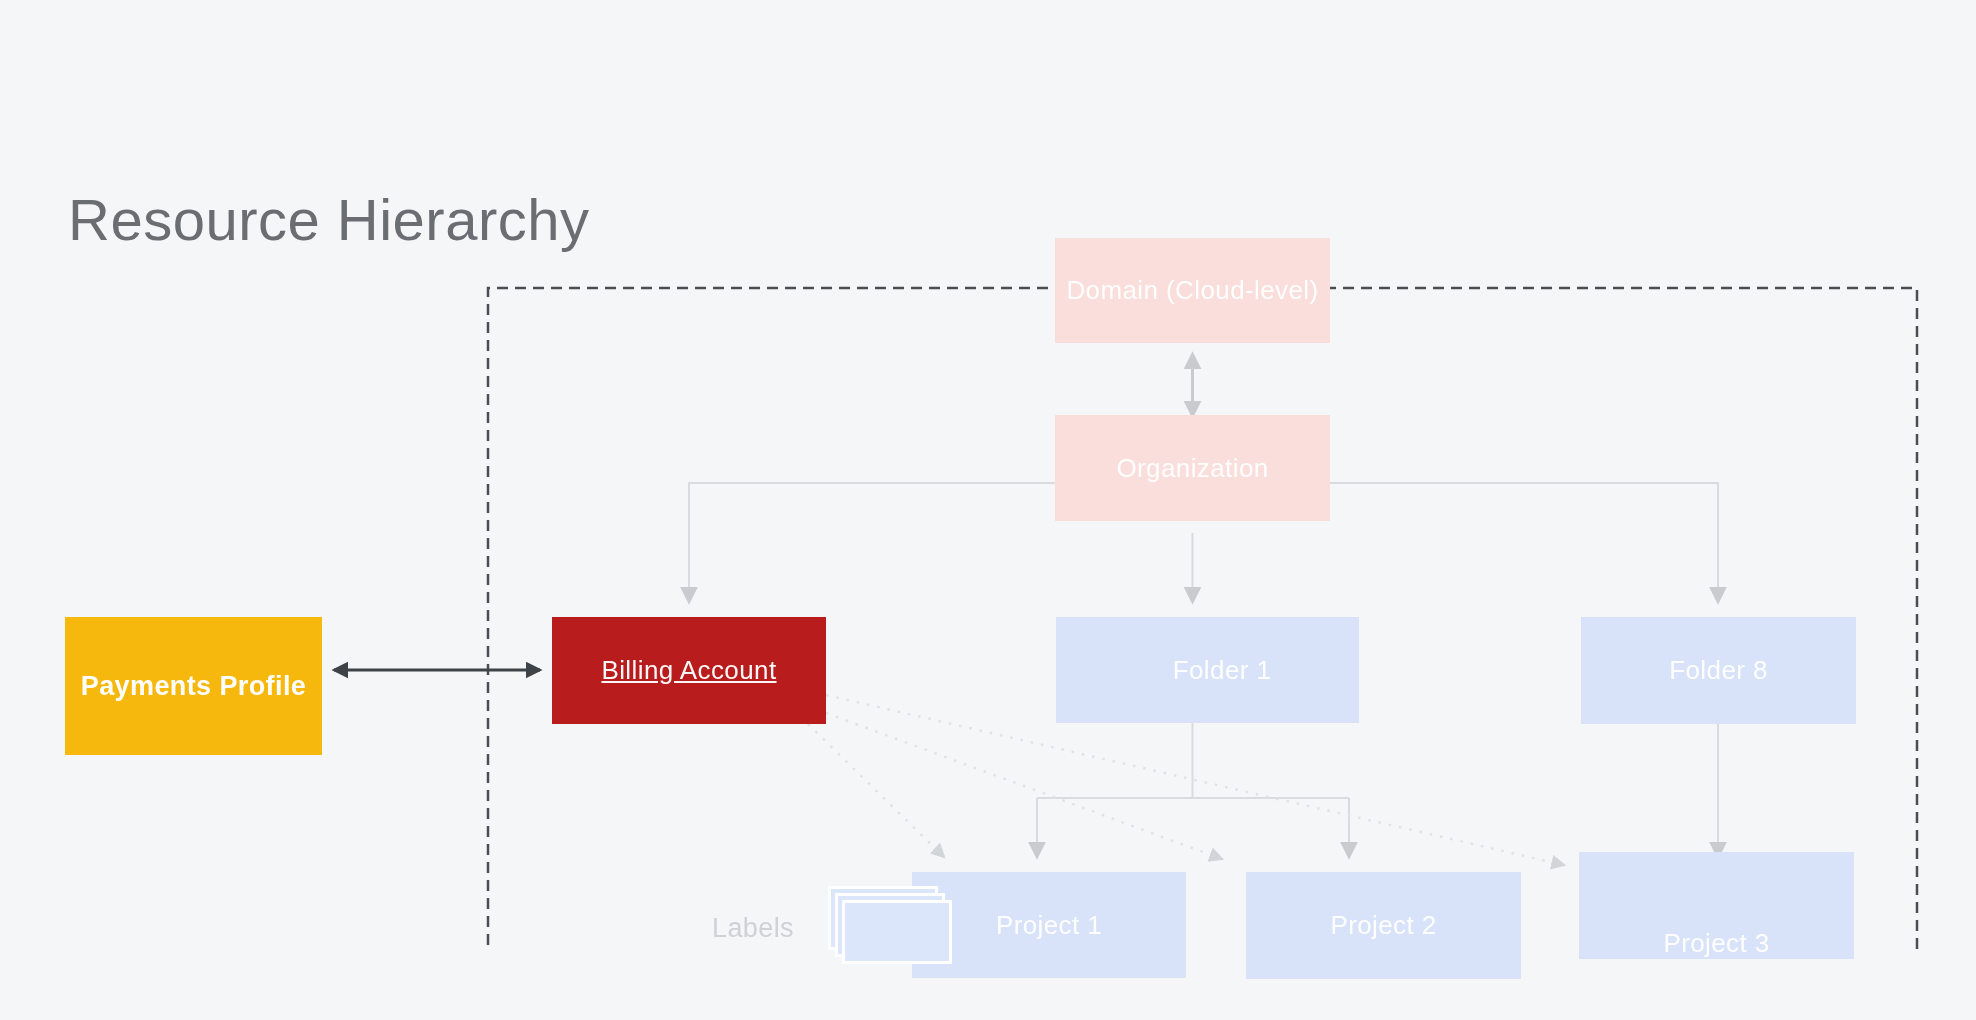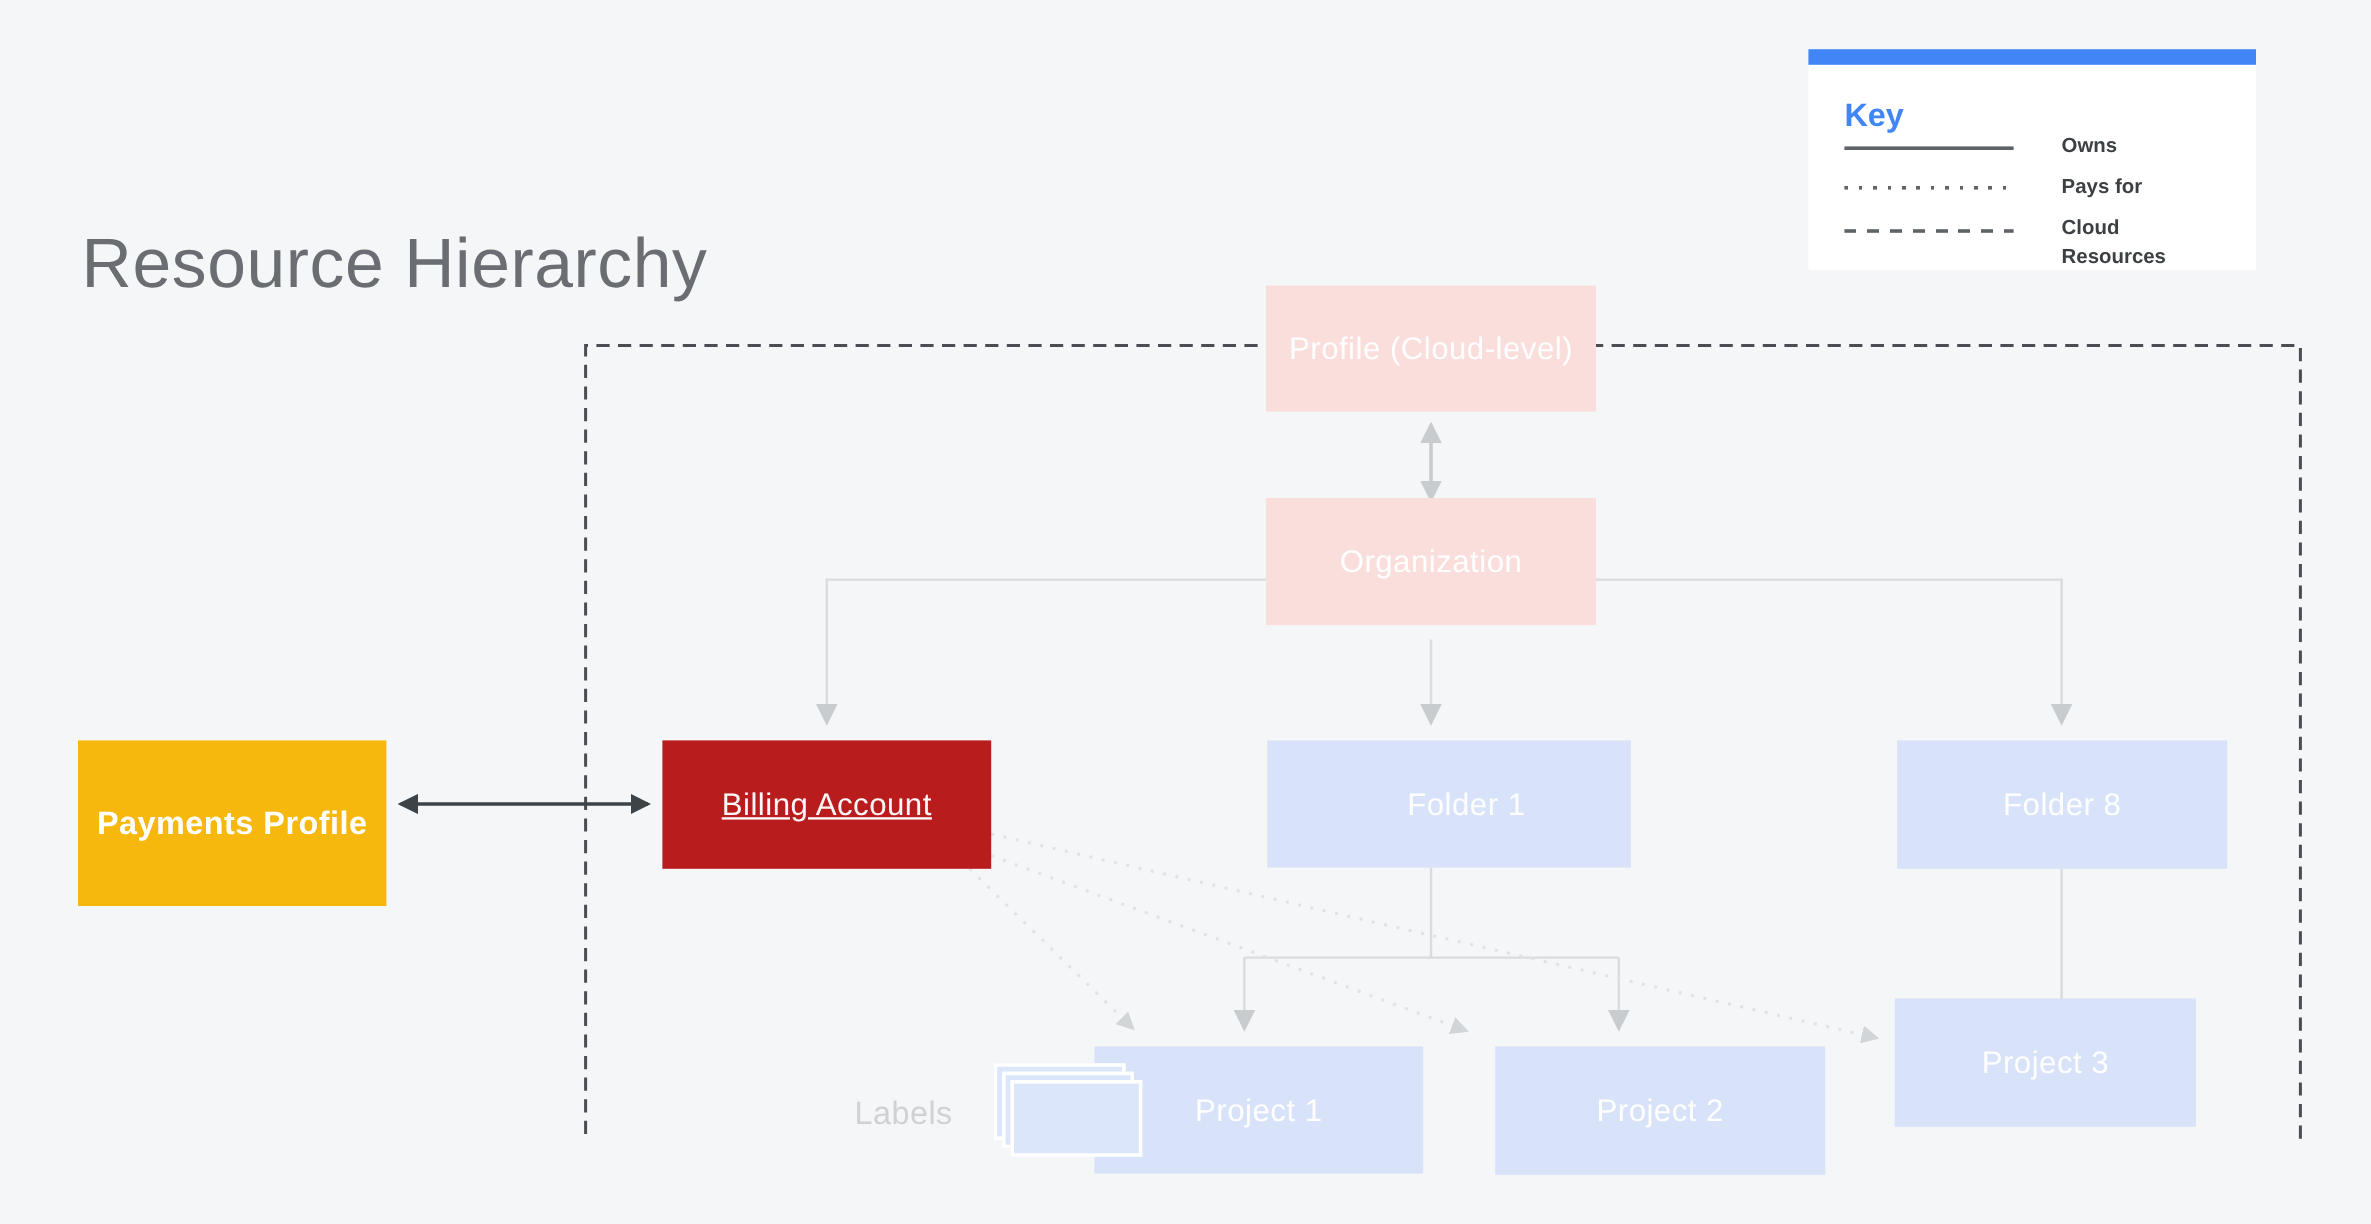--- a/index.html
+++ b/index.html
@@ -144,18 +144,6 @@
     <div class="card" style="left:14px;top:14px"></div>
   </div>
 
-  <div class="key-panel">
-    <div class="key-accent"></div>
-    <div class="key-title">Key</div>
-
-    <div class="key-sample solid ks-1"></div>
-    <div class="key-sample dotted ks-2"></div>
-    <div class="key-sample dashed ks-3"></div>
-
-    <div class="key-label kl-1">Owns</div>
-    <div class="key-label kl-2">Pays for</div>
-    <div class="key-label kl-3">Cloud Resources</div>
-  </div>
 
 </div>
 

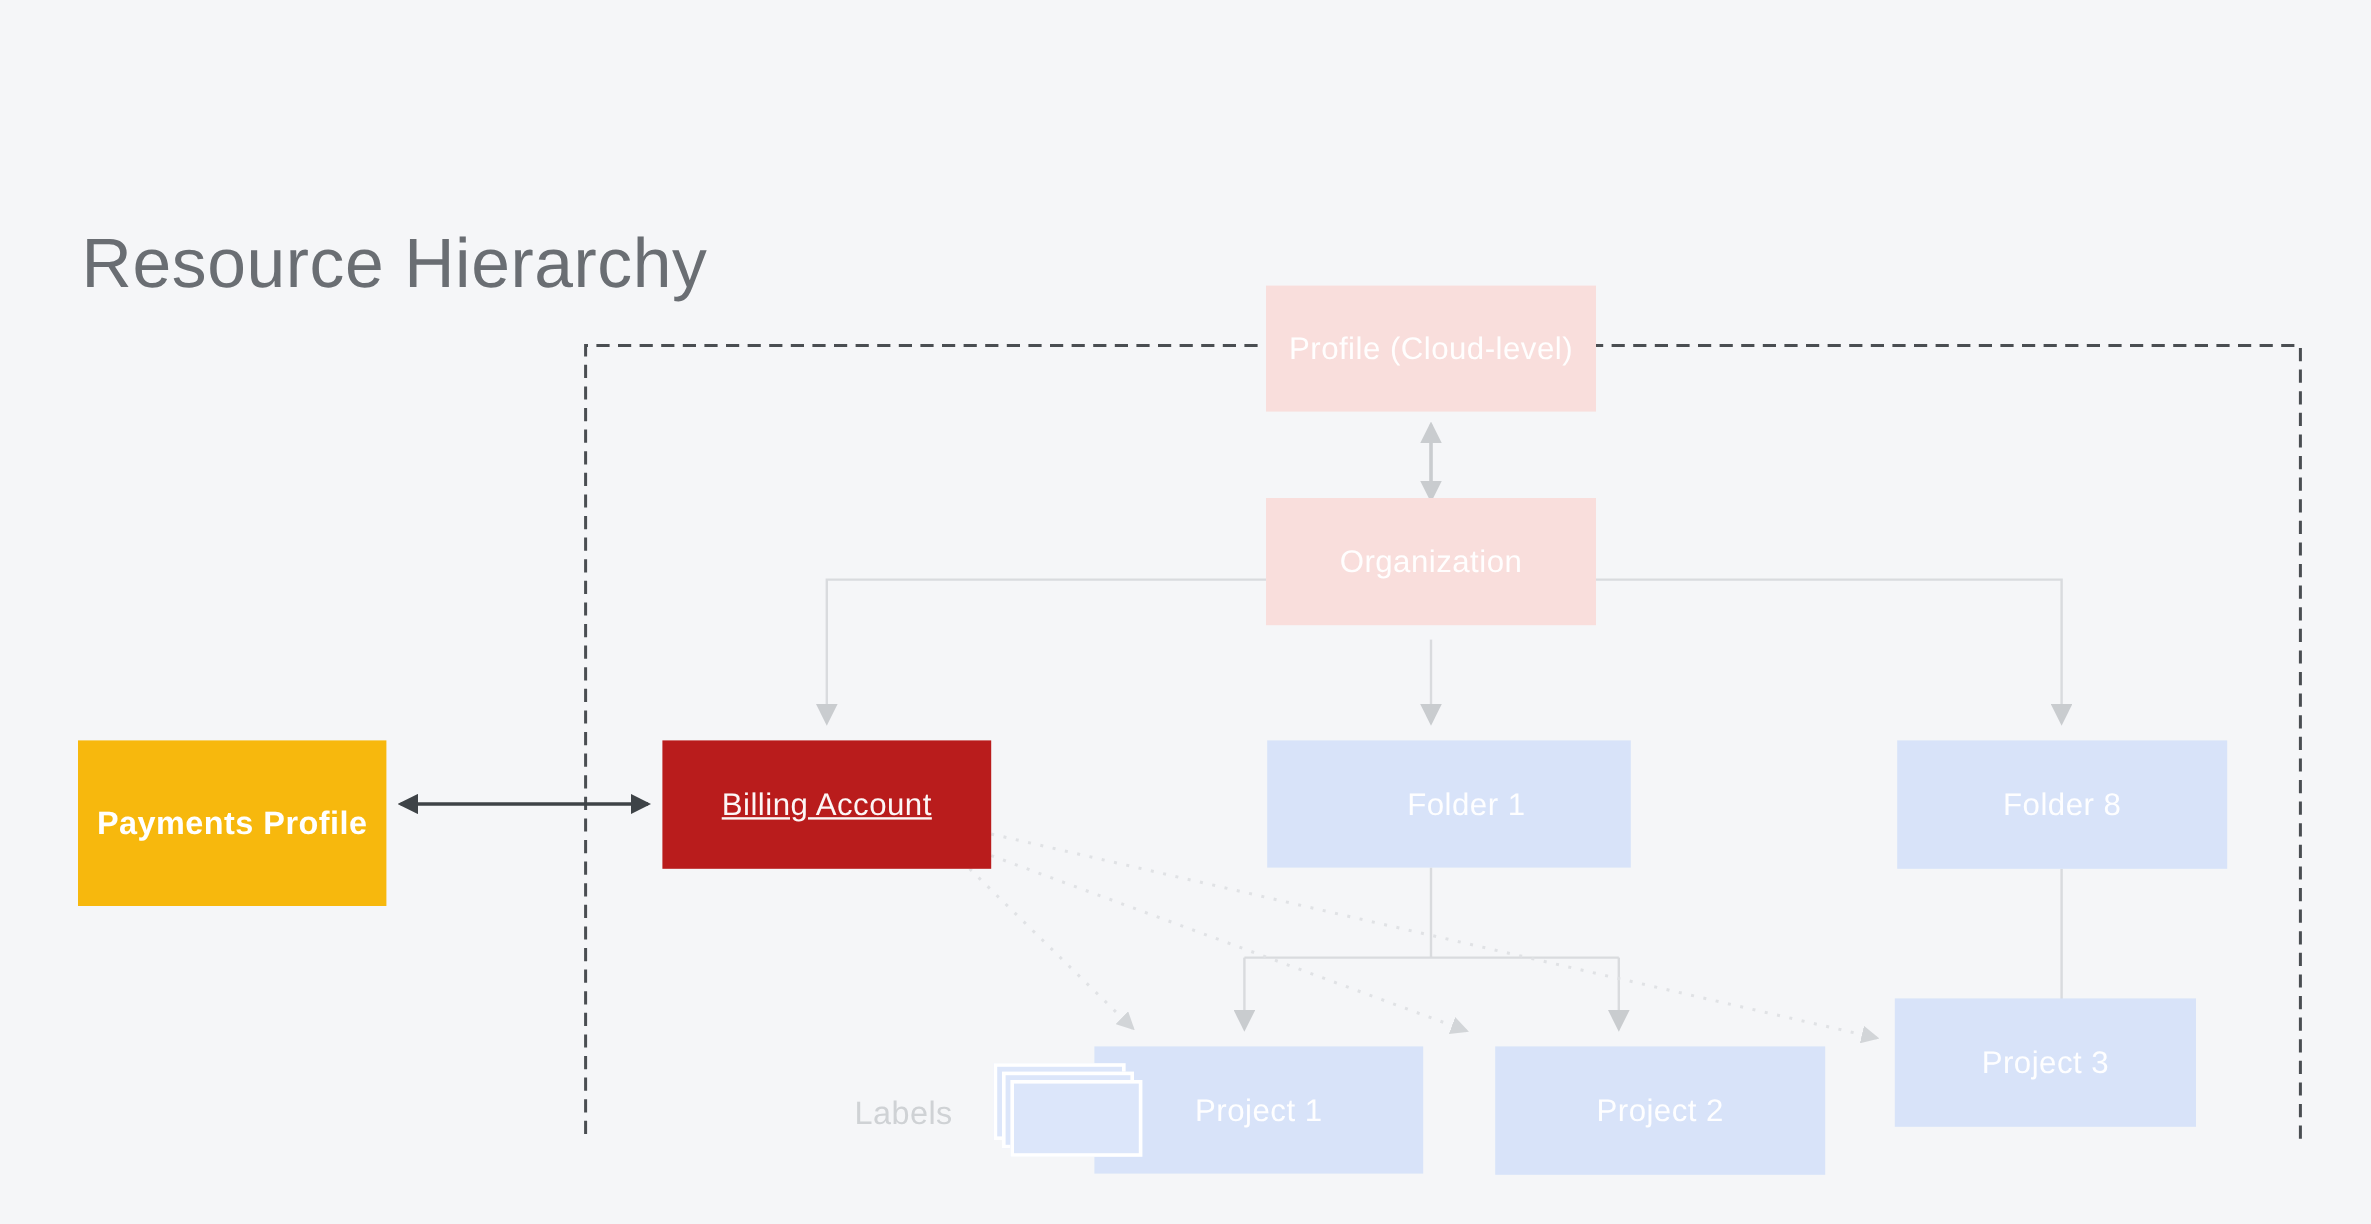--- a/index.html
+++ b/index.html
@@ -110,7 +110,7 @@
   </svg>
 
   <div class="node pink n-domain">
-    <span>Profile (Cloud-level)</span>
+    <span>Domain (Cloud-level)</span>
   </div>
   <div class="node pink n-org">
     <span>Organization</span>

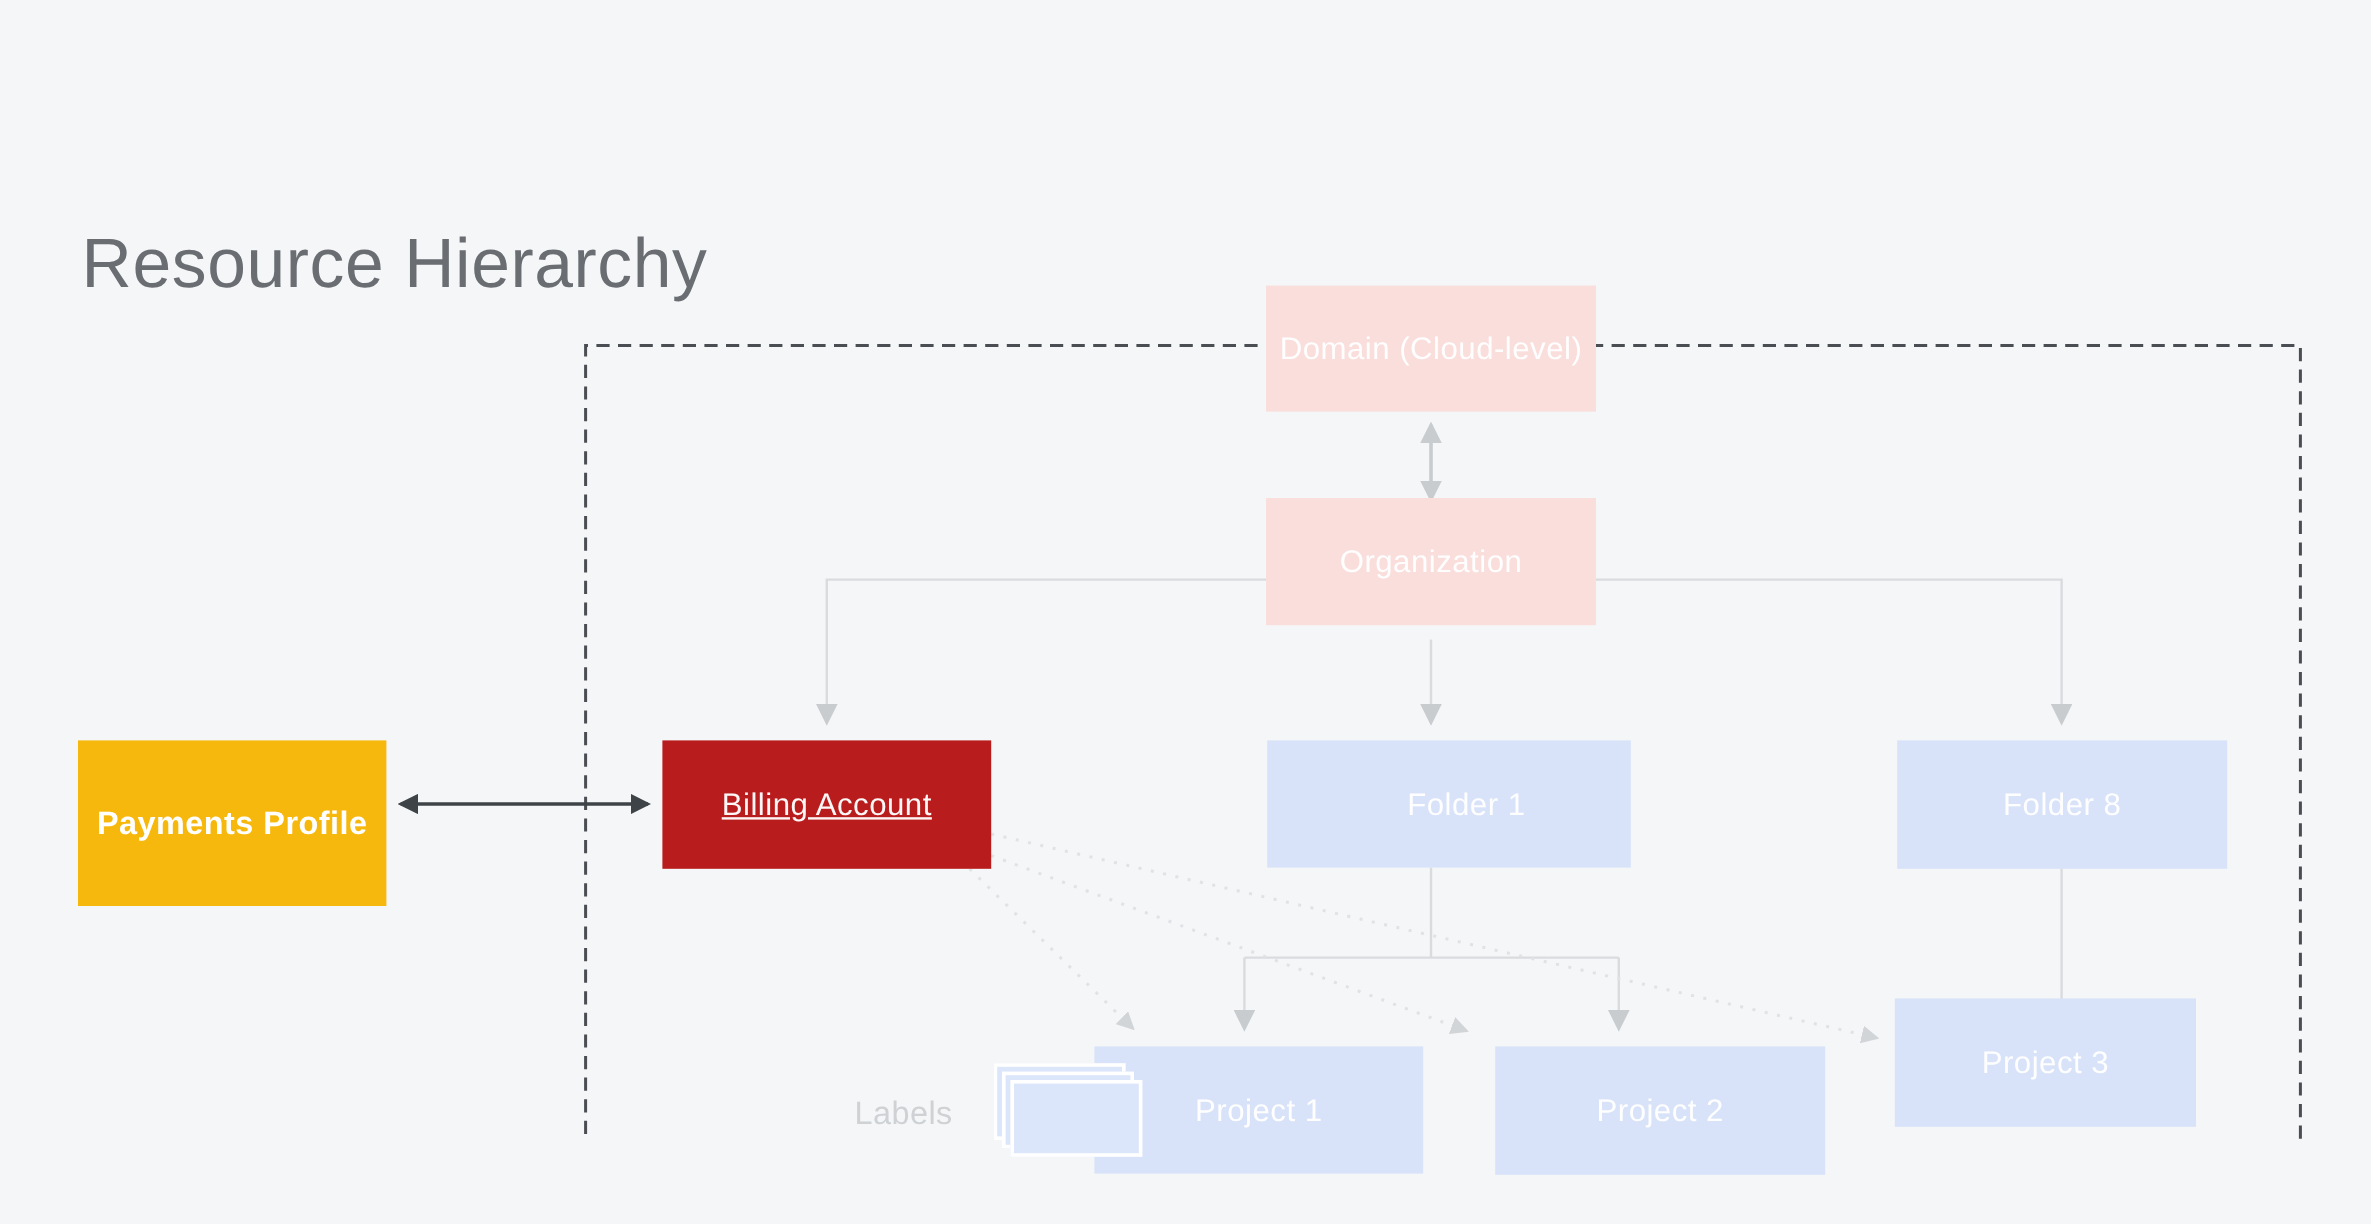--- a/index.html
+++ b/index.html
@@ -33,7 +33,7 @@
   .n-folder2{left:1581px;top:617px;width:275px;height:107px;}
   .n-project1{left:912px;top:872px;width:274px;height:106px;}
   .n-project2{left:1246px;top:872px;width:275px;height:107px;}
-  .n-project3{left:1579px;top:832px;width:251px;height:107px;}
+  .n-project3{left:1579px;top:852px;width:275px;height:107px;align-items:flex-end;}
   .labels-caption{
     position:absolute;left:712px;top:913px;z-index:2;
     font-size:27px;color:#CFD2D5;letter-spacing:0.4px;

